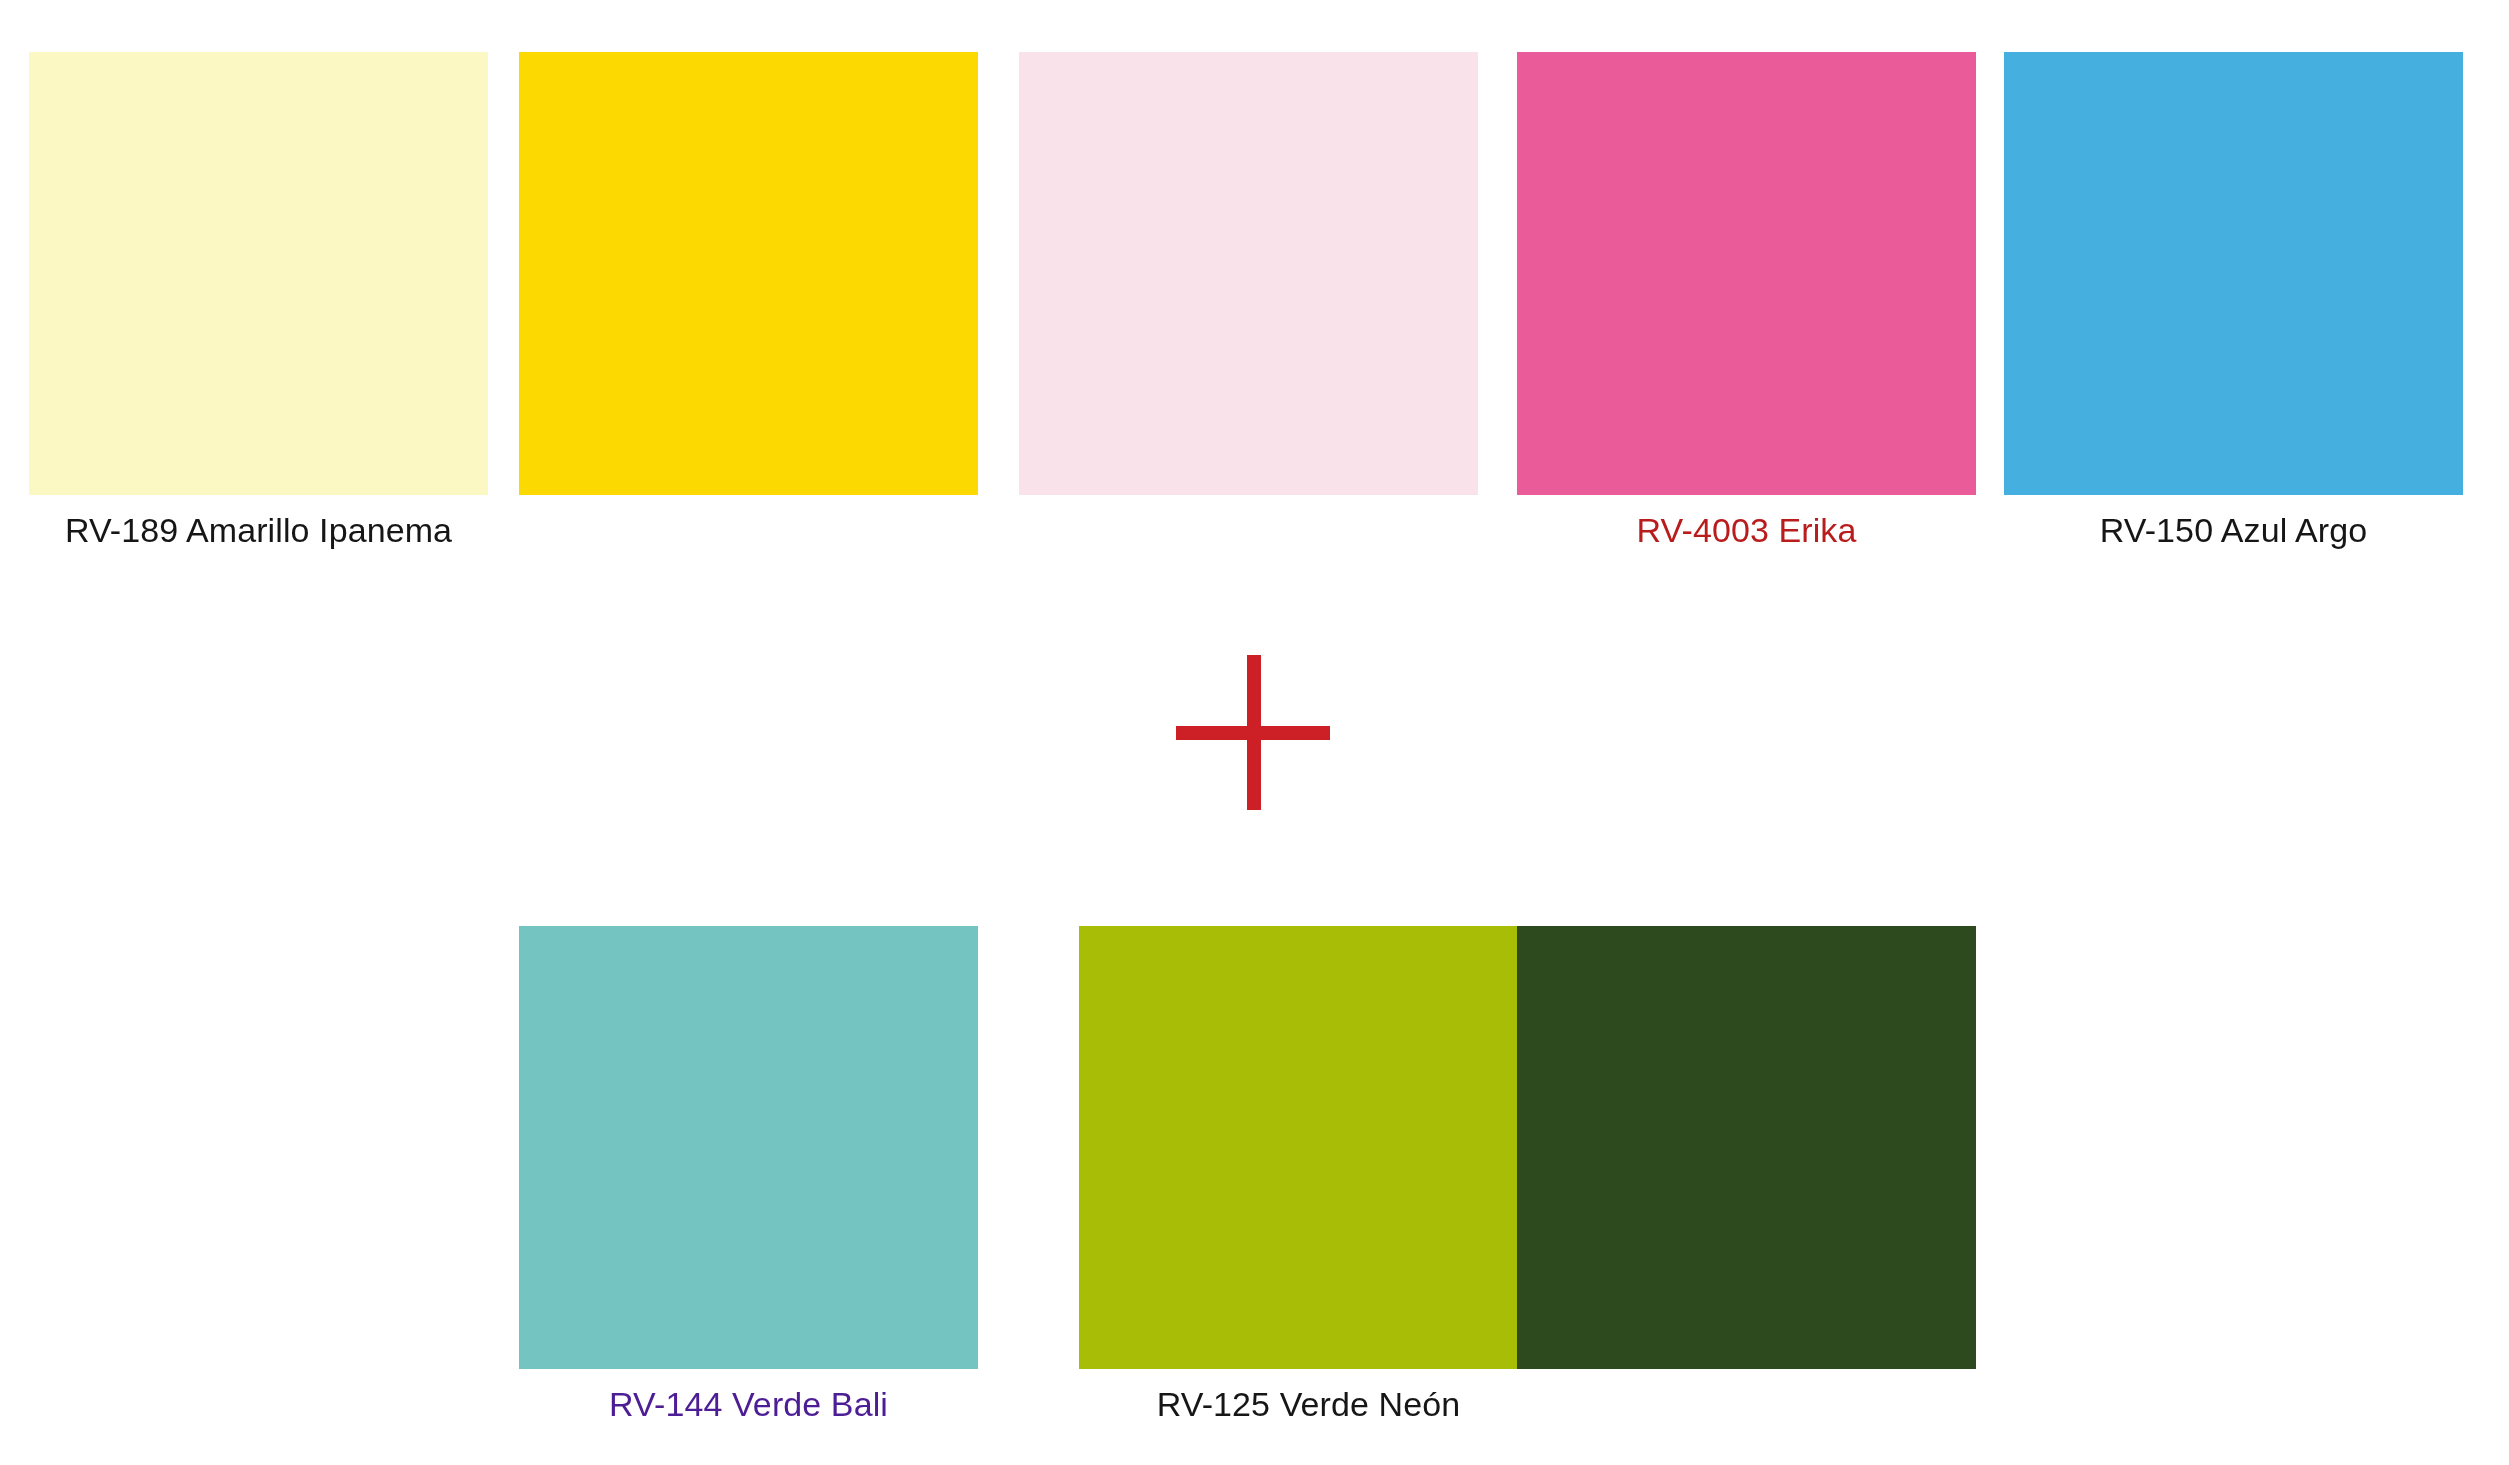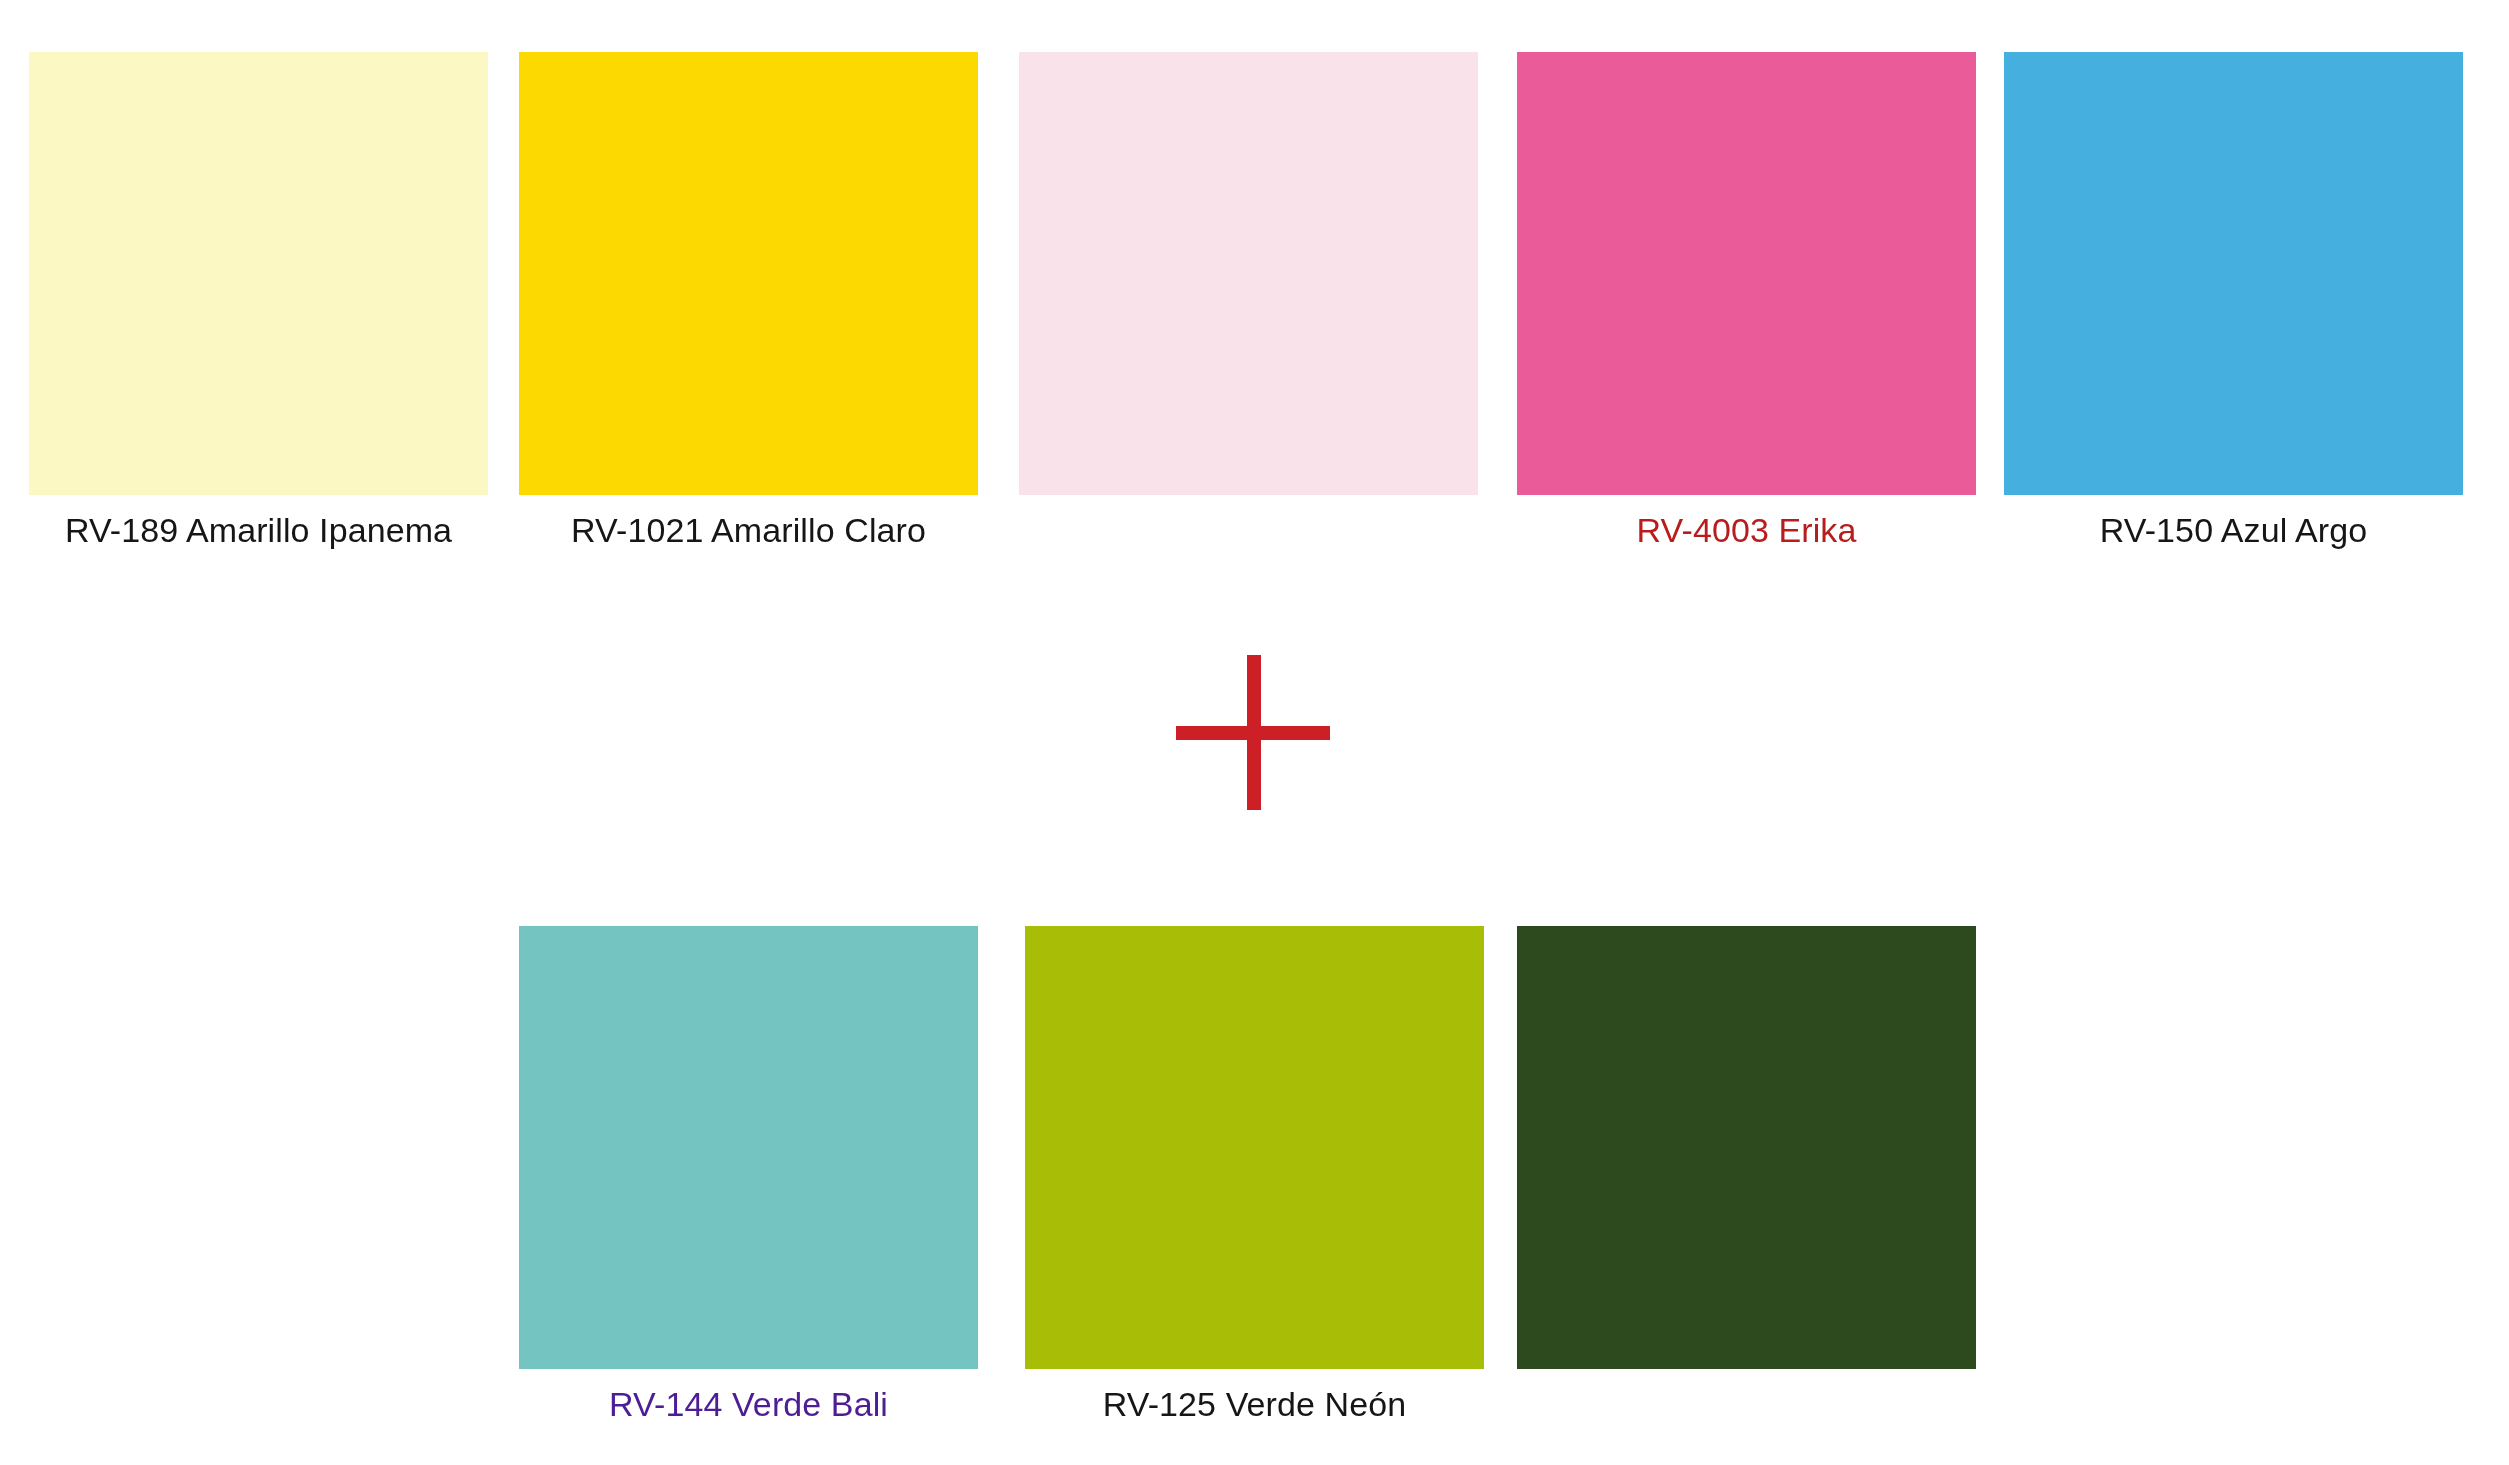--- a/index.html
+++ b/index.html
@@ -95,7 +95,6 @@
       </div>
       <div class="swatch-cell" style="left: 519px;">
         <span class="swatch-chip" style="background: rgb(252, 217, 0);"></span>
-        <span class="swatch-label" style="color: rgb(22, 22, 22);">RV-1021 Amarillo Claro</span>
       </div>
       <div class="swatch-cell" style="left: 1019px;">
         <span class="swatch-chip" style="background: rgb(250, 226, 234);"></span>

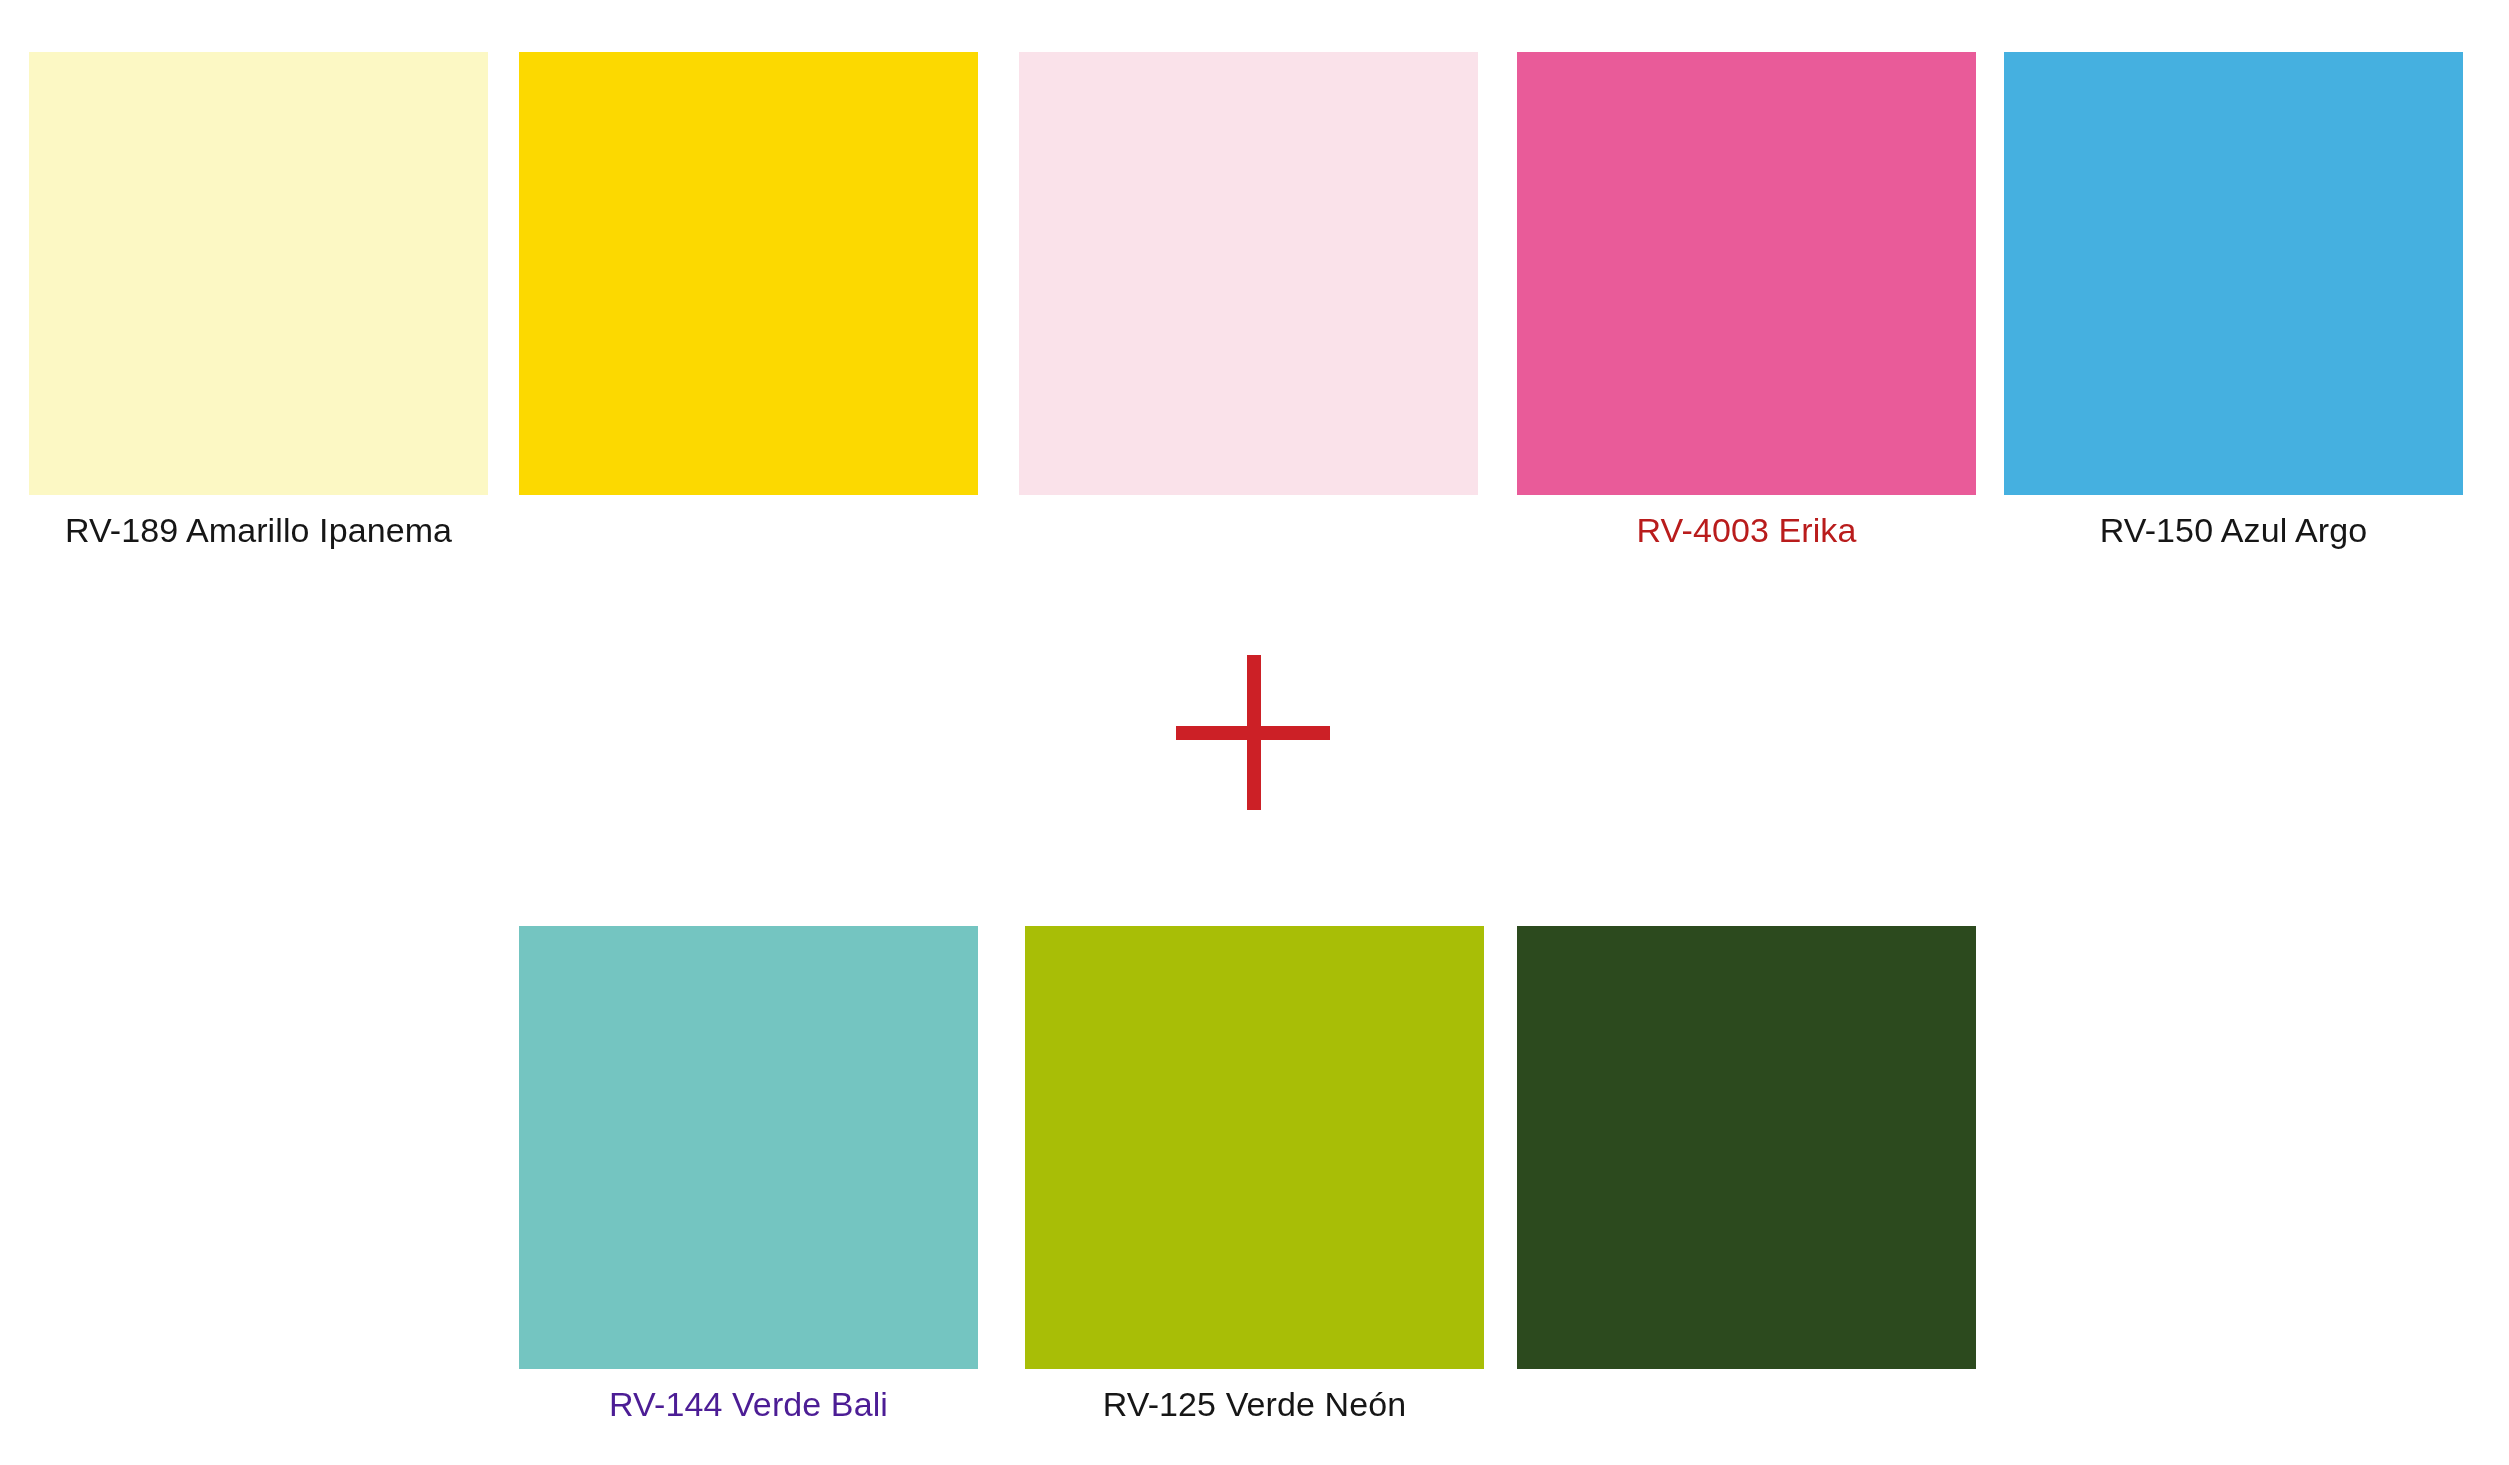--- a/index.html
+++ b/index.html
@@ -119,7 +119,7 @@
         <span class="swatch-chip" style="background: rgb(116, 197, 193);"></span>
         <span class="swatch-label" style="color: #4c1d95;">RV-144 Verde Bali</span>
       </div>
-      <div class="swatch-cell" style="left: 1025px;">
+      <div class="swatch-cell" style="left: 1079px;">
         <span class="swatch-chip" style="background: rgb(168, 190, 6);"></span>
         <span class="swatch-label" style="color: rgb(22, 22, 22);">RV-125 Verde Neón</span>
       </div>

